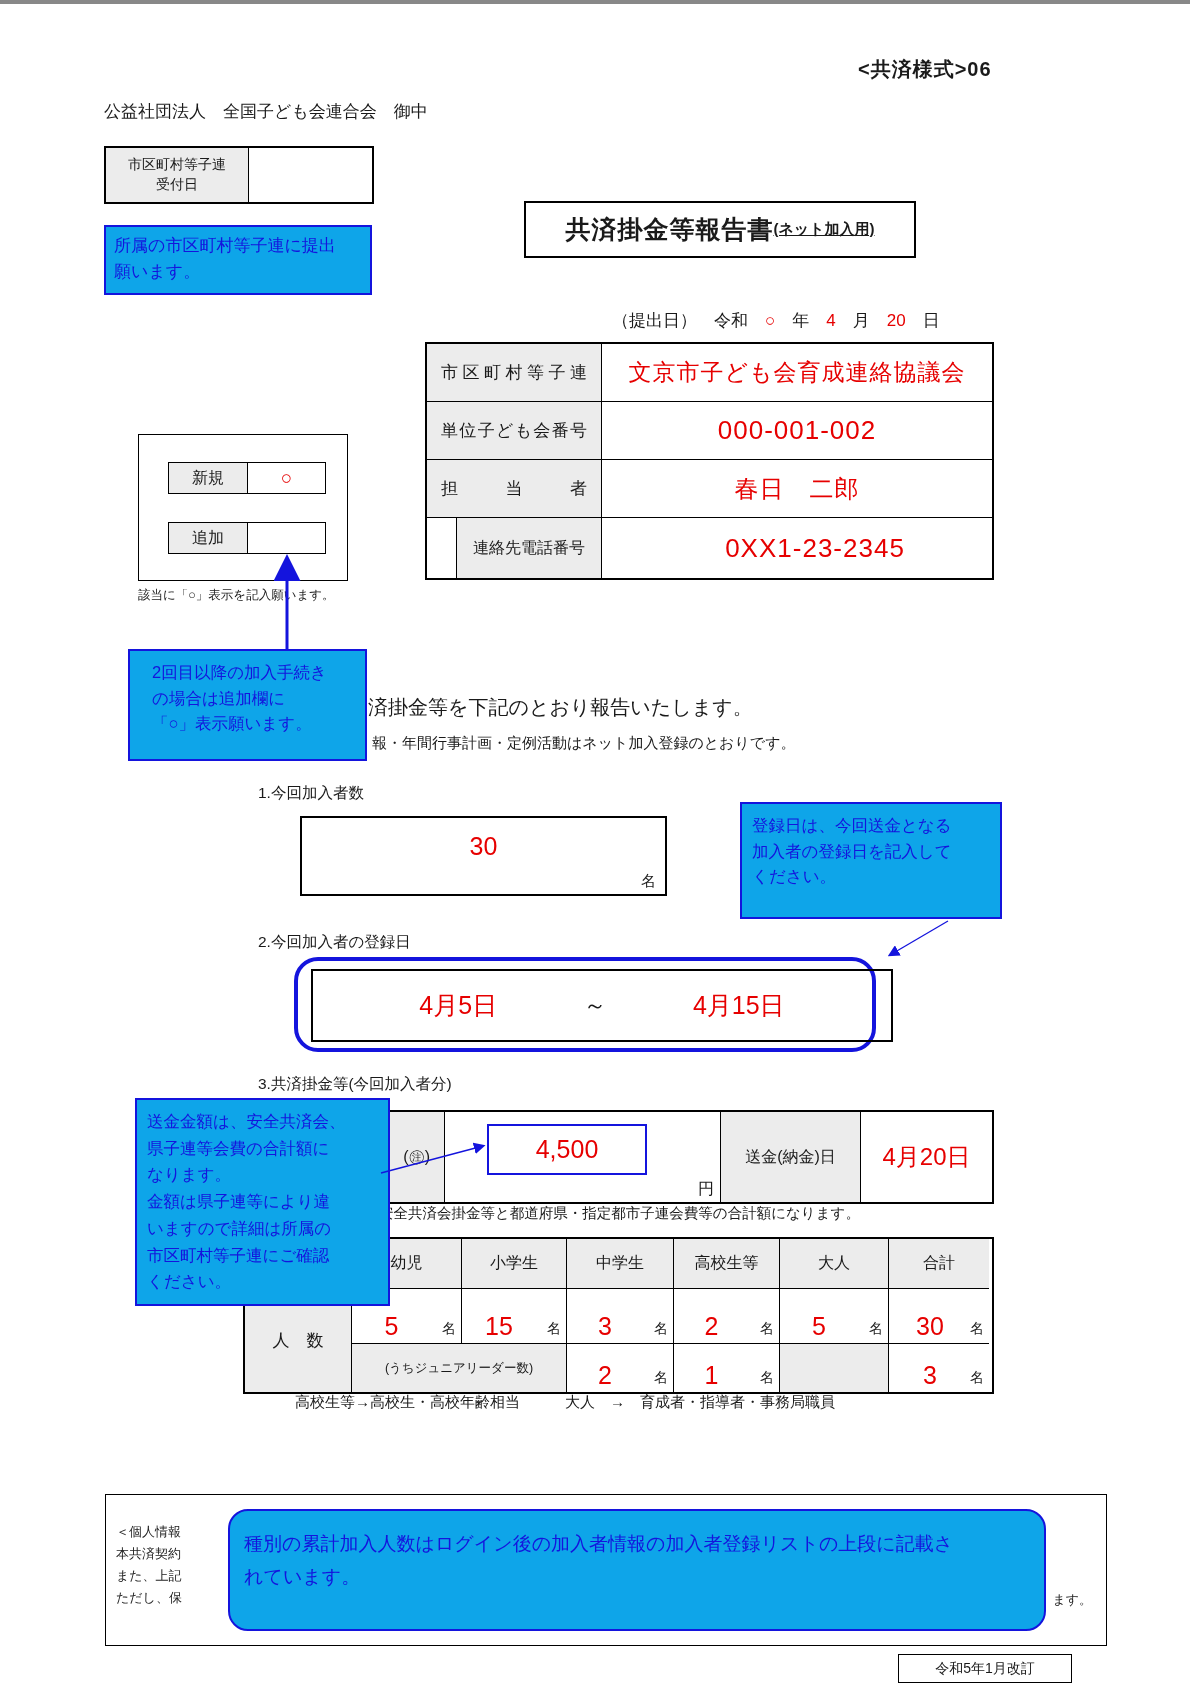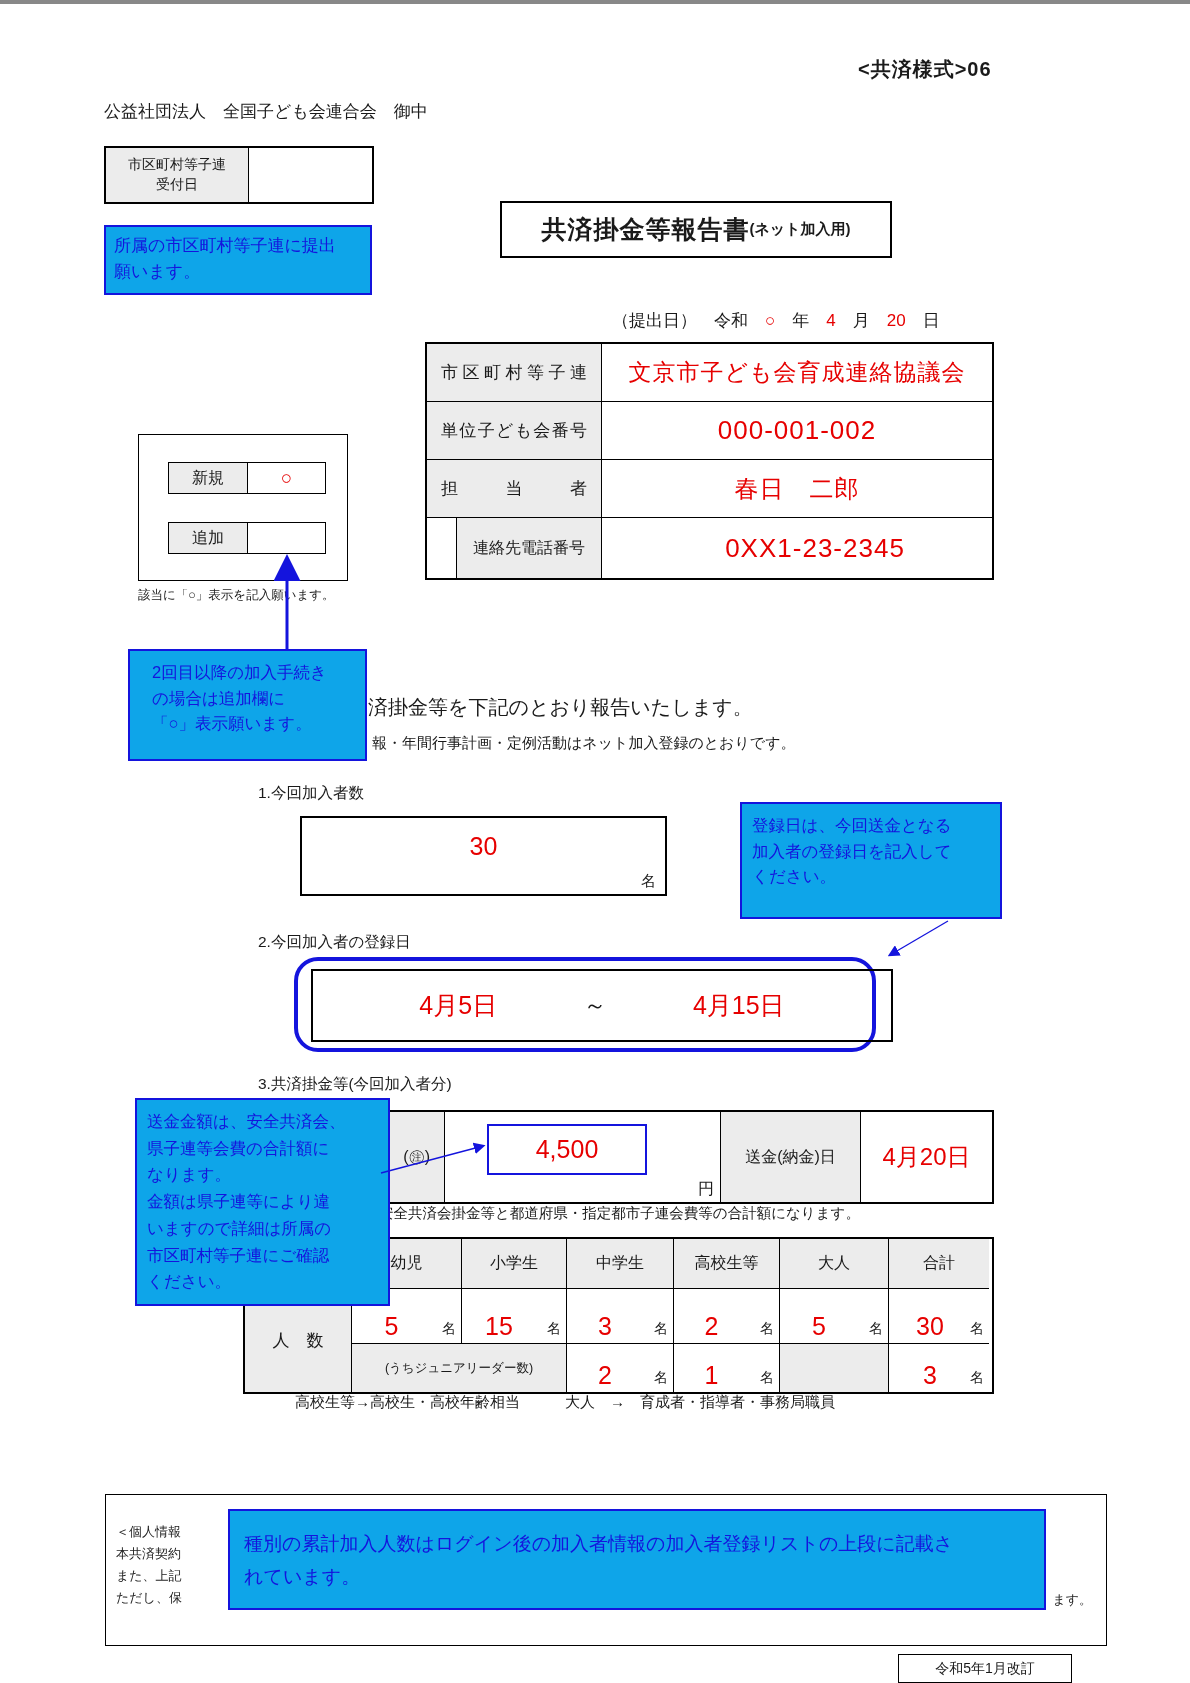--- a/index.html
+++ b/index.html
@@ -18,7 +18,7 @@
   .receipt-label{width:142px;background:#ececec;border-right:1.5px solid #000;display:flex;align-items:center;justify-content:center;text-align:center;font-size:14px;line-height:1.4;}
   .receipt-value{flex:1;background:#fff;}
   .note-submit{top:221px;left:104px;width:268px;height:70px;border:2px solid #1414dd;color:#1414dd;font-size:17px;line-height:1.55;padding:6px 8px;}
-  .title-box{top:197px;left:500px;width:388px;height:53px;border:2px solid #000;display:flex;align-items:center;justify-content:center;background:#fff;}
+  .title-box{top:197px;left:524px;width:388px;height:53px;border:2px solid #000;display:flex;align-items:center;justify-content:center;background:#fff;}
   .title-main{font-size:25px;font-weight:bold;letter-spacing:1px;}
   .title-sub{font-size:15px;font-weight:bold;}
   .date-line{top:305px;left:612px;display:flex;align-items:baseline;font-size:17px;gap:17px;}

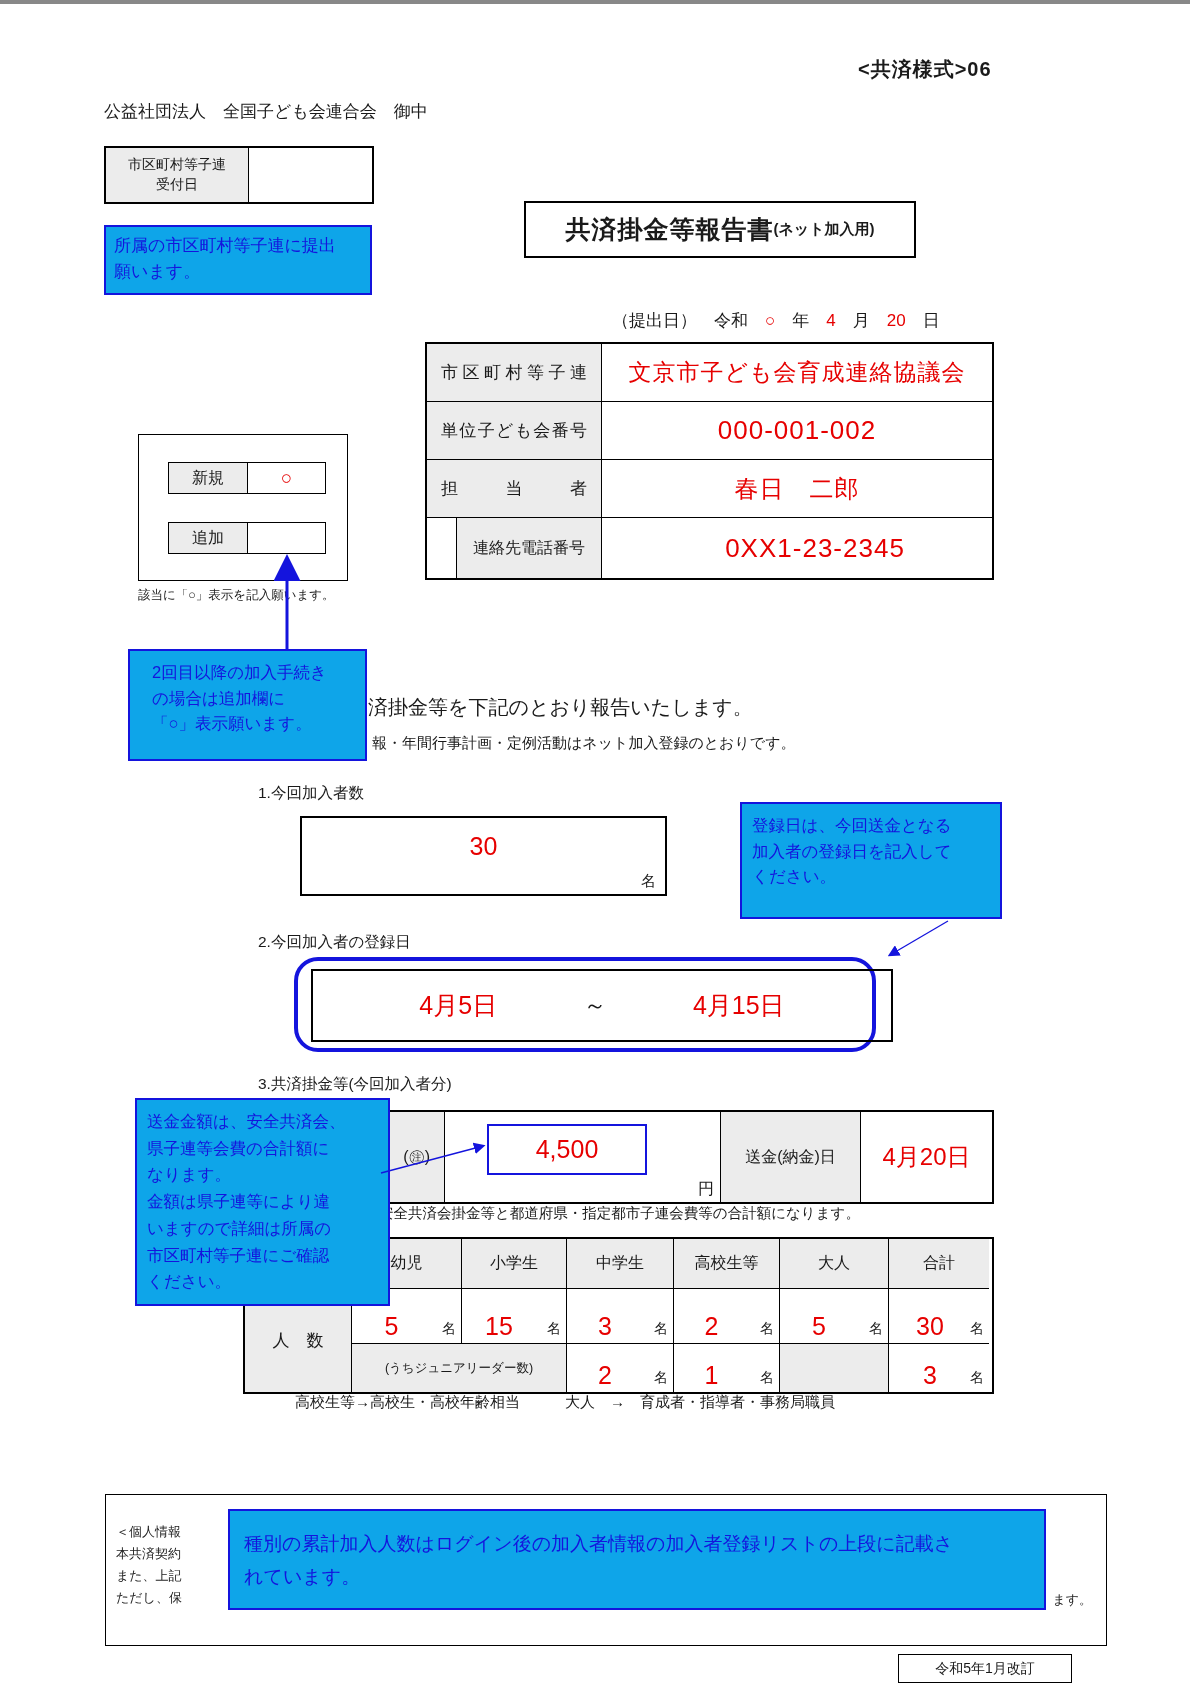--- a/index.html
+++ b/index.html
@@ -20,7 +20,7 @@
   .note-submit{top:221px;left:104px;width:268px;height:70px;border:2px solid #1414dd;color:#1414dd;font-size:17px;line-height:1.55;padding:6px 8px;}
   .title-box{top:197px;left:524px;width:388px;height:53px;border:2px solid #000;display:flex;align-items:center;justify-content:center;background:#fff;}
   .title-main{font-size:25px;font-weight:bold;letter-spacing:1px;}
-  .title-sub{font-size:15px;font-weight:bold;}
+  .title-sub{font-size:15px;font-weight:bold;text-decoration:underline;}
   .date-line{top:305px;left:612px;display:flex;align-items:baseline;font-size:17px;gap:17px;}
 
   

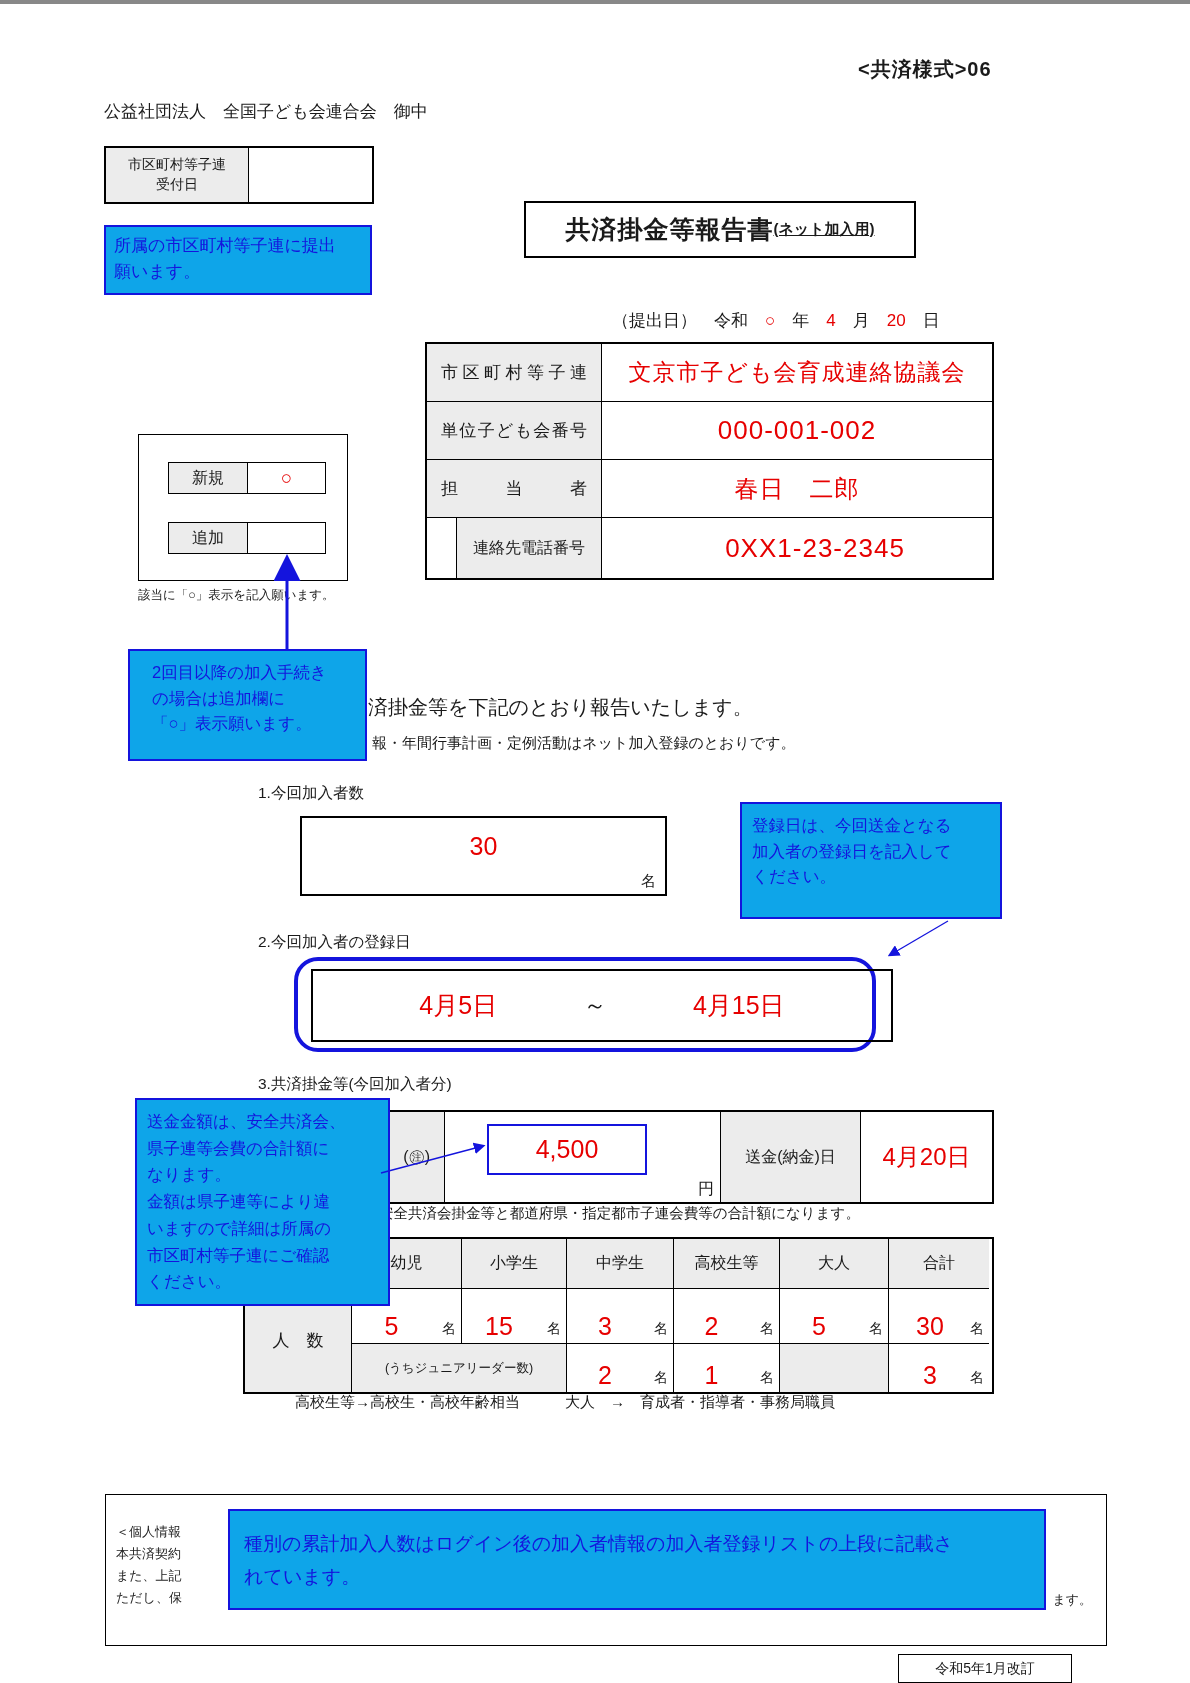--- a/index.html
+++ b/index.html
@@ -46,7 +46,7 @@
   .callout-addition{top:645px;left:128px;width:239px;height:112px;font-size:16.5px;line-height:1.55;padding:9px 22px;}
   .callout-registration{top:798px;left:740px;width:262px;height:117px;font-size:16.5px;line-height:1.55;padding:9px 10px;}
   .callout-amount{top:1094px;left:135px;width:255px;height:208px;font-size:16.5px;line-height:1.62;padding:8px 10px;}
-  .callout-cumulative{top:1505px;left:228px;width:818px;height:101px;font-size:19px;line-height:1.75;padding:16px 14px;}
+  .callout-cumulative{top:1505px;left:228px;width:818px;height:122px;font-size:19px;line-height:1.75;padding:16px 14px;border-radius:20px;}
 
   
   .report-sentence{top:690px;left:368px;font-size:20px;}

